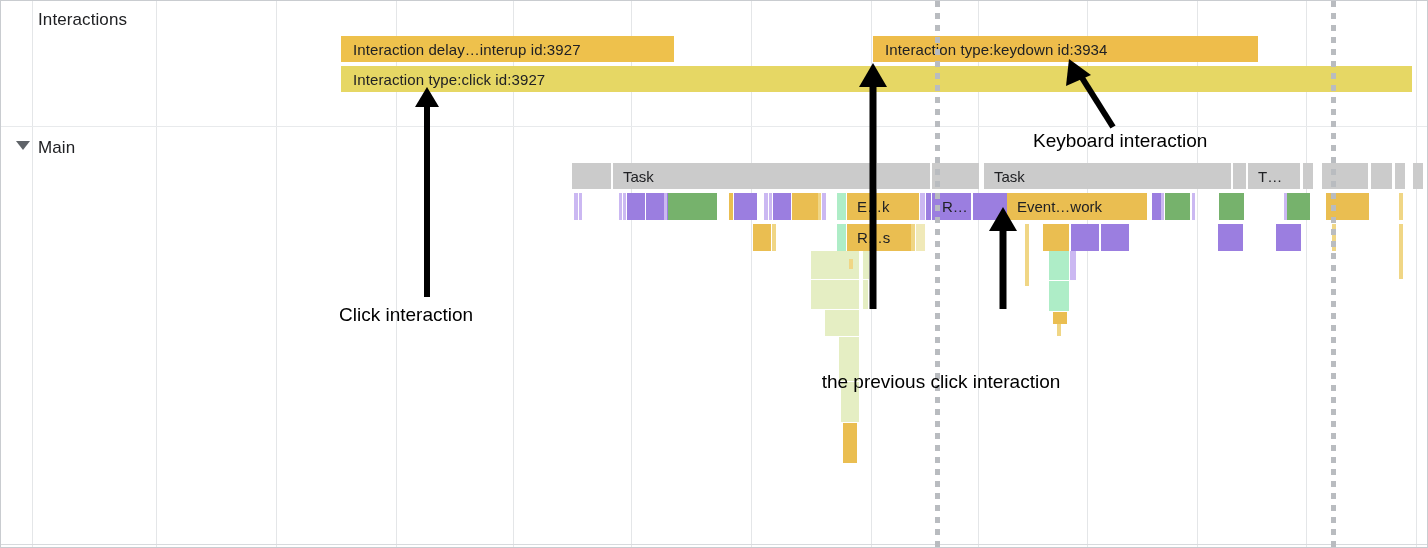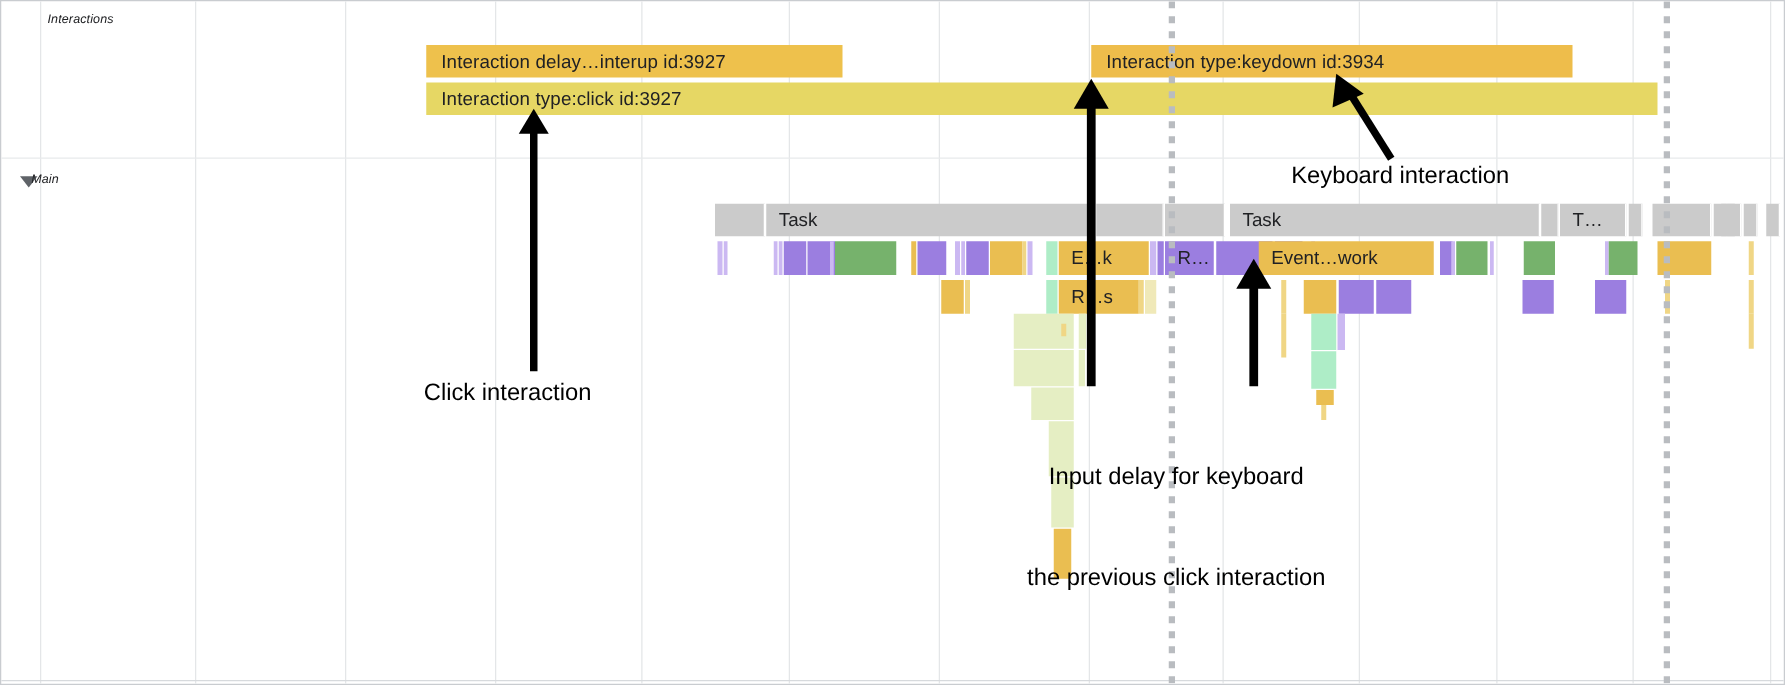--- a/index.html
+++ b/index.html
@@ -29,11 +29,10 @@
   
   .tracklabel{
     position:absolute;
-    font-size:10px;
+    font-size:17px;
     color:#202124;
     white-space:nowrap;
     letter-spacing:.1px;
-    font-style:italic;
   }
   .tri{
     position:absolute;

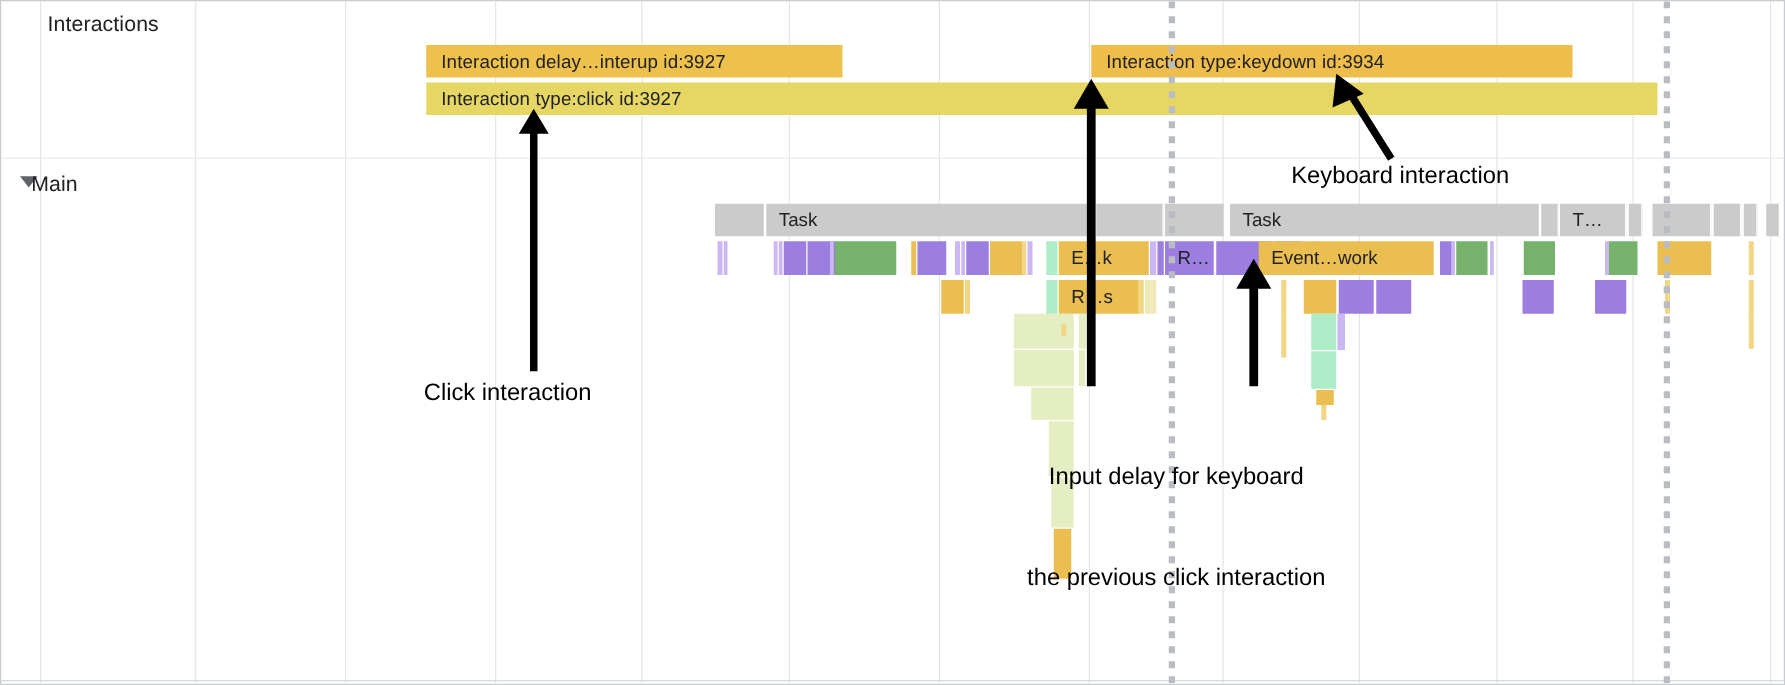--- a/index.html
+++ b/index.html
@@ -128,7 +128,7 @@
   <div>
     <div class="ibar dark" style="left:340px;top:35px;width:333px">Interaction delay…interup id:3927</div>
     <div class="ibar darker" style="left:872px;top:35px;width:385px">Interaction type:keydown id:3934</div>
-    <div class="ibar light" style="left:340px;top:65px;width:985px">Interaction type:click id:3927</div>
+    <div class="ibar light" style="left:340px;top:65px;width:1071px">Interaction type:click id:3927</div>
   </div>
 
   <div>

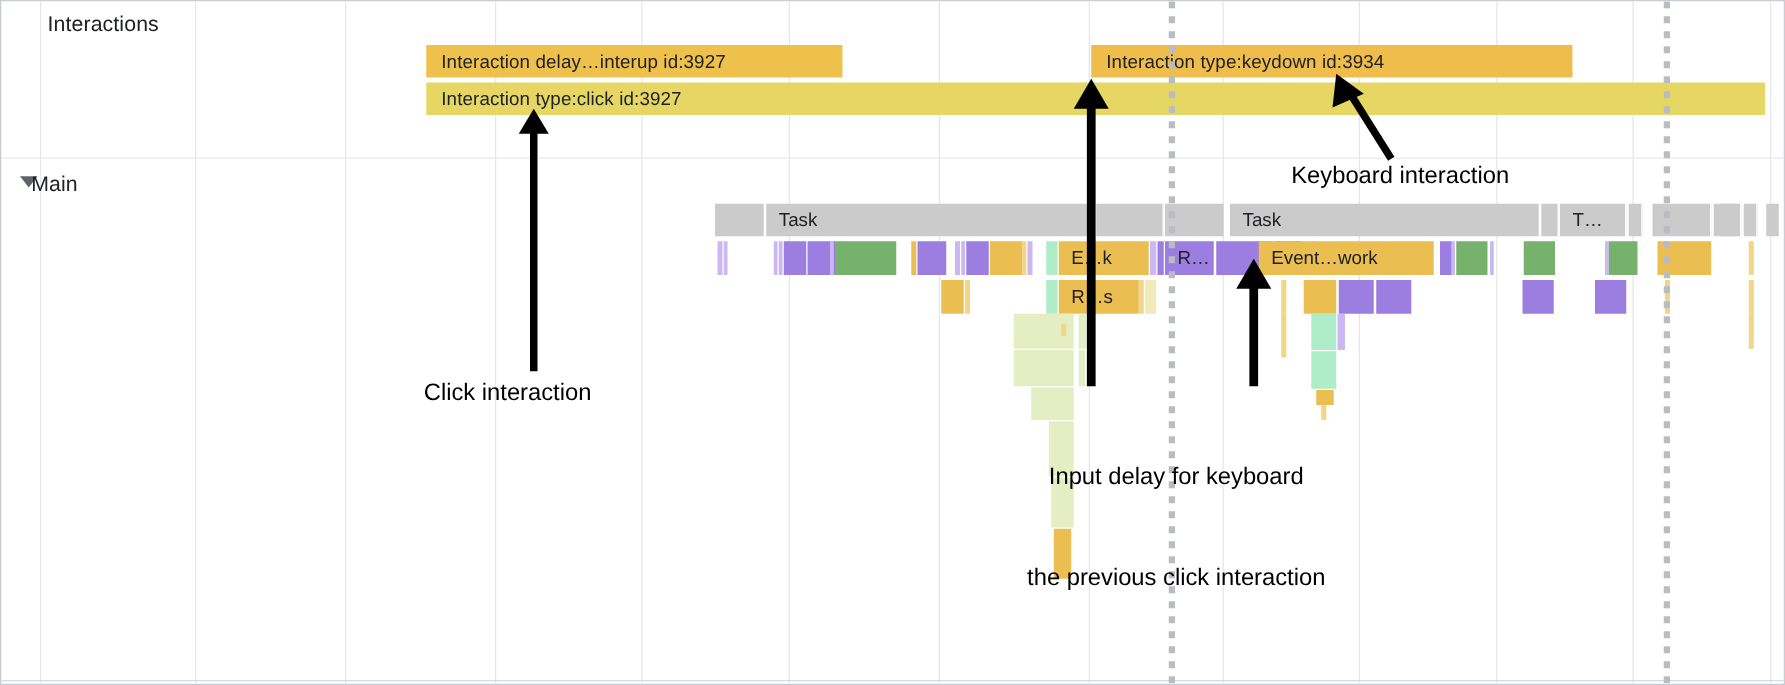--- a/index.html
+++ b/index.html
@@ -123,7 +123,7 @@
   <div class="tracklabel" style="left:37px;top:9px">Interactions</div>
 
   <div class="tri" style="left:15px;top:140px"></div>
-  <div class="tracklabel" style="left:24px;top:137px">Main</div>
+  <div class="tracklabel" style="left:37px;top:137px">Main</div>
 
   <div>
     <div class="ibar dark" style="left:340px;top:35px;width:333px">Interaction delay…interup id:3927</div>

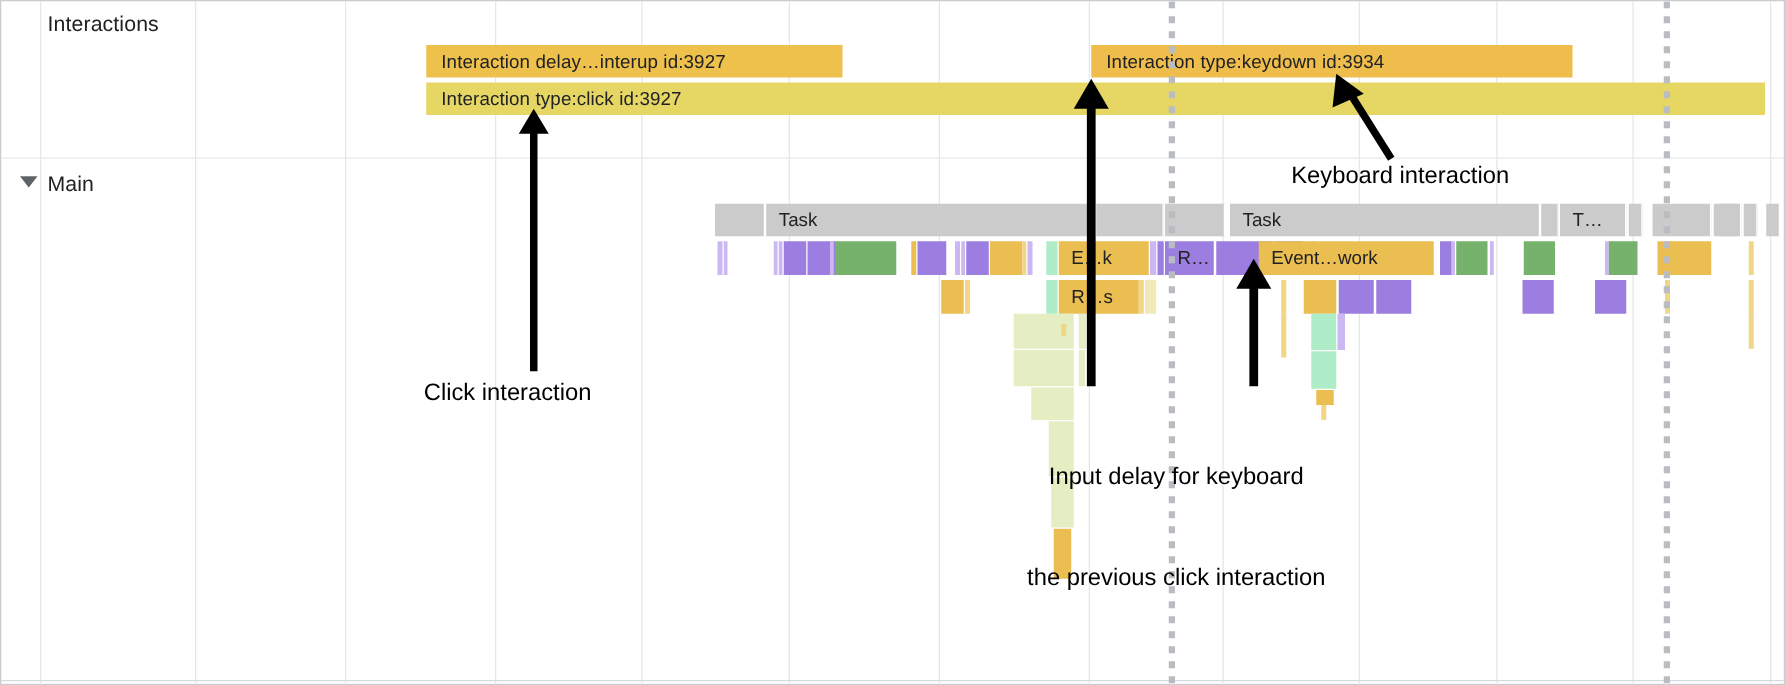--- a/index.html
+++ b/index.html
@@ -281,7 +281,6 @@
   <div class="ann" style="left:338px;top:300px">Click interaction</div>
 
   <div class="ann ctr" style="left:782px;top:313px;width:316px">
-    <div>Input delay for keyboard</div>
     <div>the previous click interaction</div>
   </div>
 

